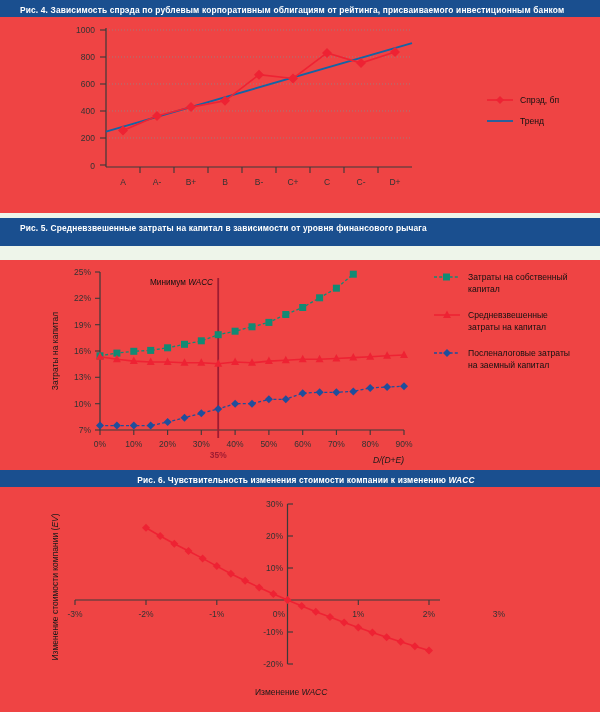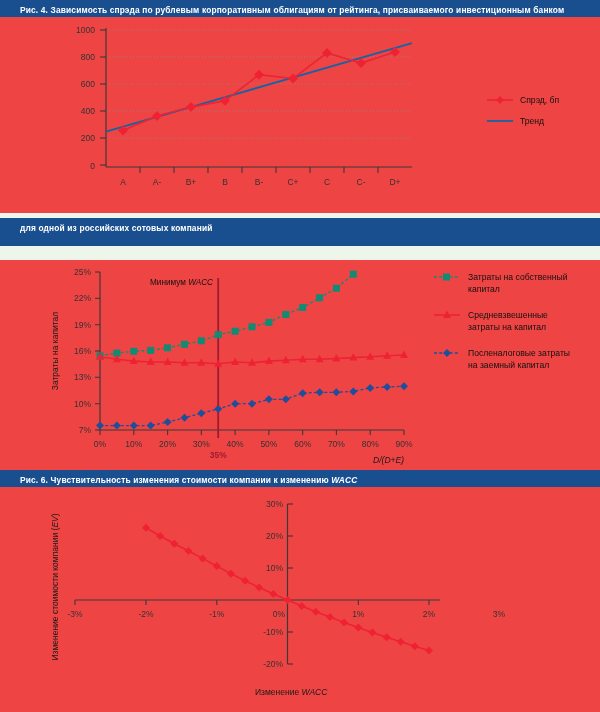--- a/index.html
+++ b/index.html
@@ -142,6 +142,7 @@
   </div>
 
   <div class="titlebar" style="top:218px;height:28px;padding-top:4px;">
+    <div>Рис. 5. Средневзвешенные затраты на капитал в зависимости от уровня финансового рычага</div>
     <div>для одной из российских сотовых компаний</div>
   </div>
 

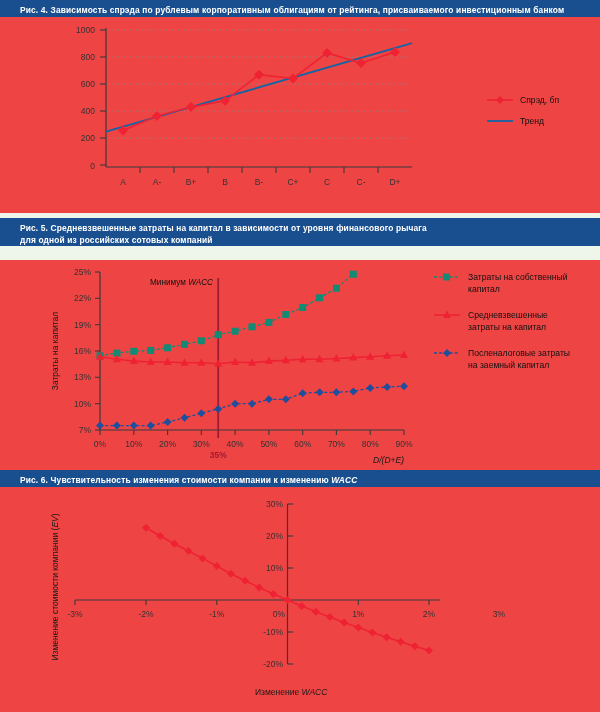--- a/index.html
+++ b/index.html
@@ -143,7 +143,6 @@
 
   <div class="titlebar" style="top:218px;height:28px;padding-top:4px;">
     <div>Рис. 5. Средневзвешенные затраты на капитал в зависимости от уровня финансового рычага</div>
-    <div>для одной из российских сотовых компаний</div>
   </div>
 
   <div class="panel" style="top:260px;height:217px;">

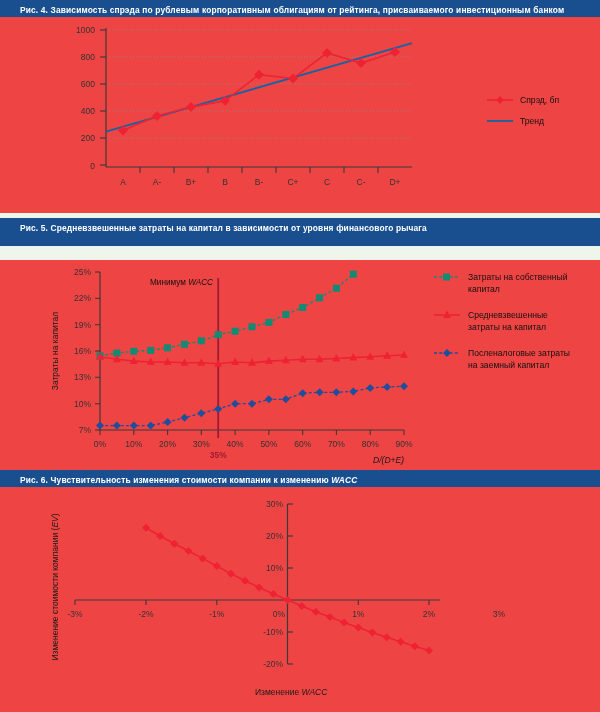--- a/index.html
+++ b/index.html
@@ -288,7 +288,7 @@
     </svg>
   </div>
 
-  <div class="titlebar" style="top:470px;height:17px;">
+  <div class="titlebar" style="top:470px;height:17px;text-align:center;">
     <span>Рис. 6. Чувствительность изменения стоимости компании к изменению </span><span class="ital">WACC</span>
   </div>
 

